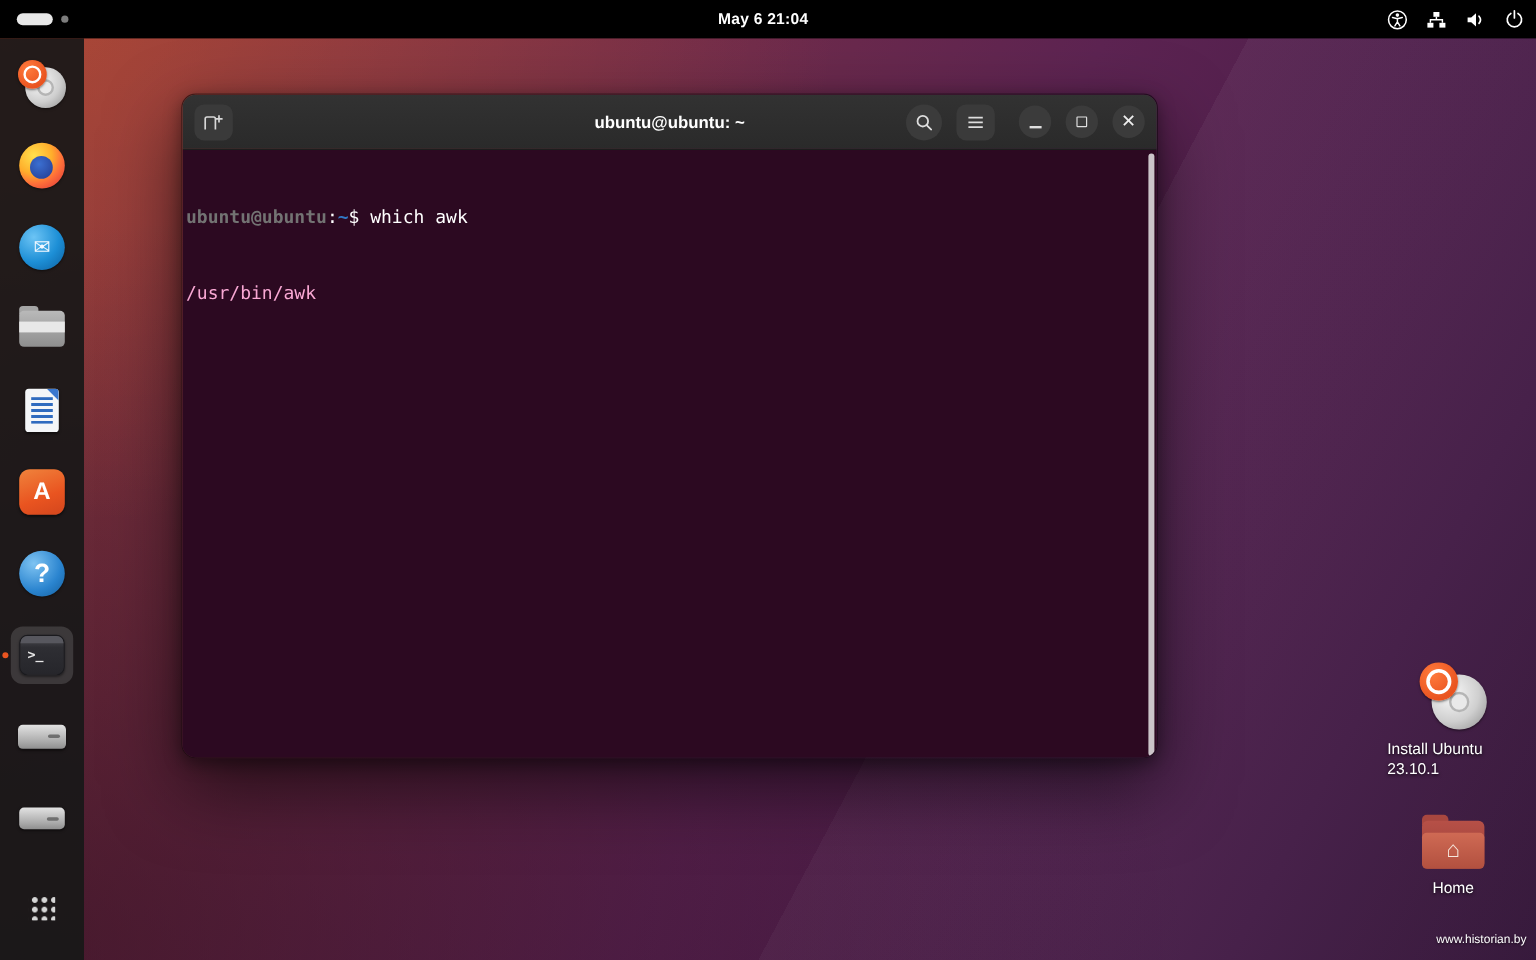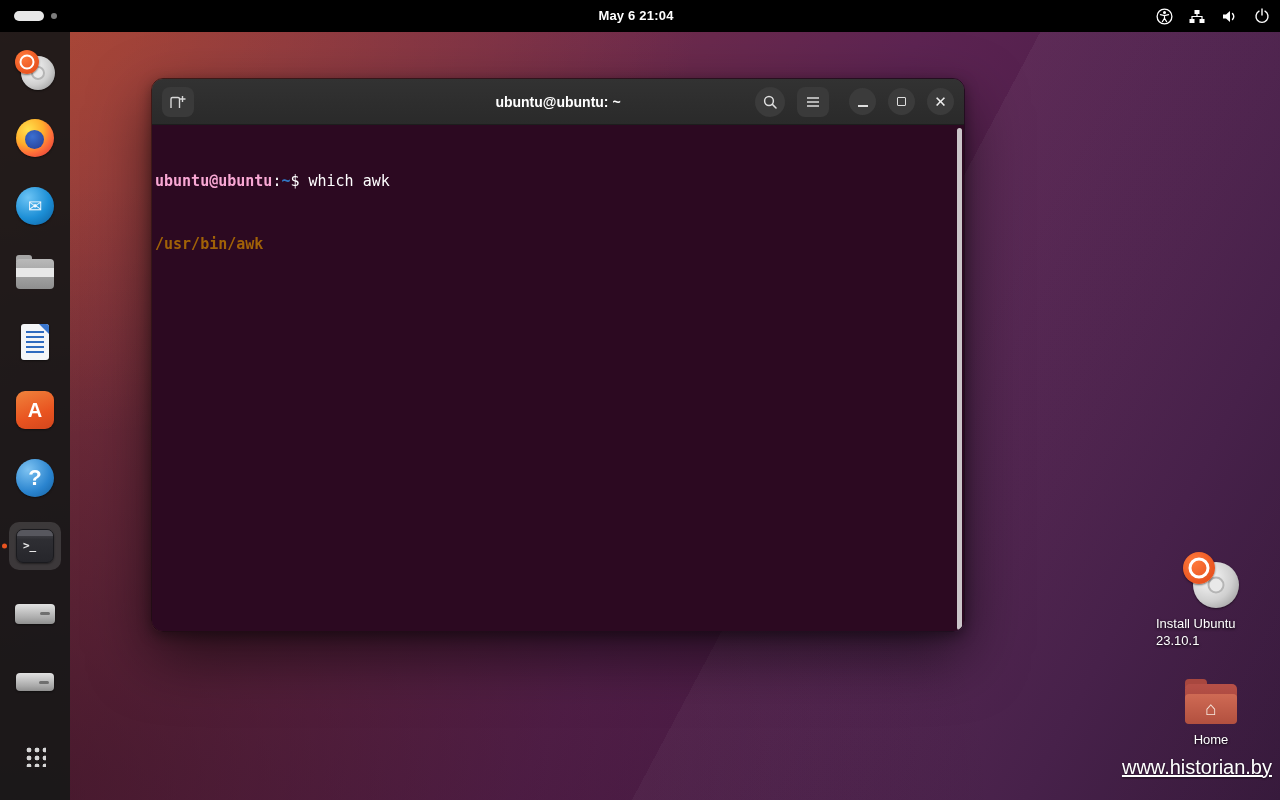--- a/index.html
+++ b/index.html
@@ -180,7 +180,7 @@
     font-family: "DejaVu Sans Mono", monospace; font-size: 15px; line-height: 21px;
     color: #ffffff; padding: 4px 14px 4px 3px; white-space: pre;
   }
-  .p-user { color: #f9a8d4; font-weight: 700; }
+  .p-user { color: #737373; font-weight: 700; }
   .p-sep  { color: #ffffff; }
   .p-path { color: #3178c6; font-weight: 700; }
   .p-sym  { color: #ffffff; }

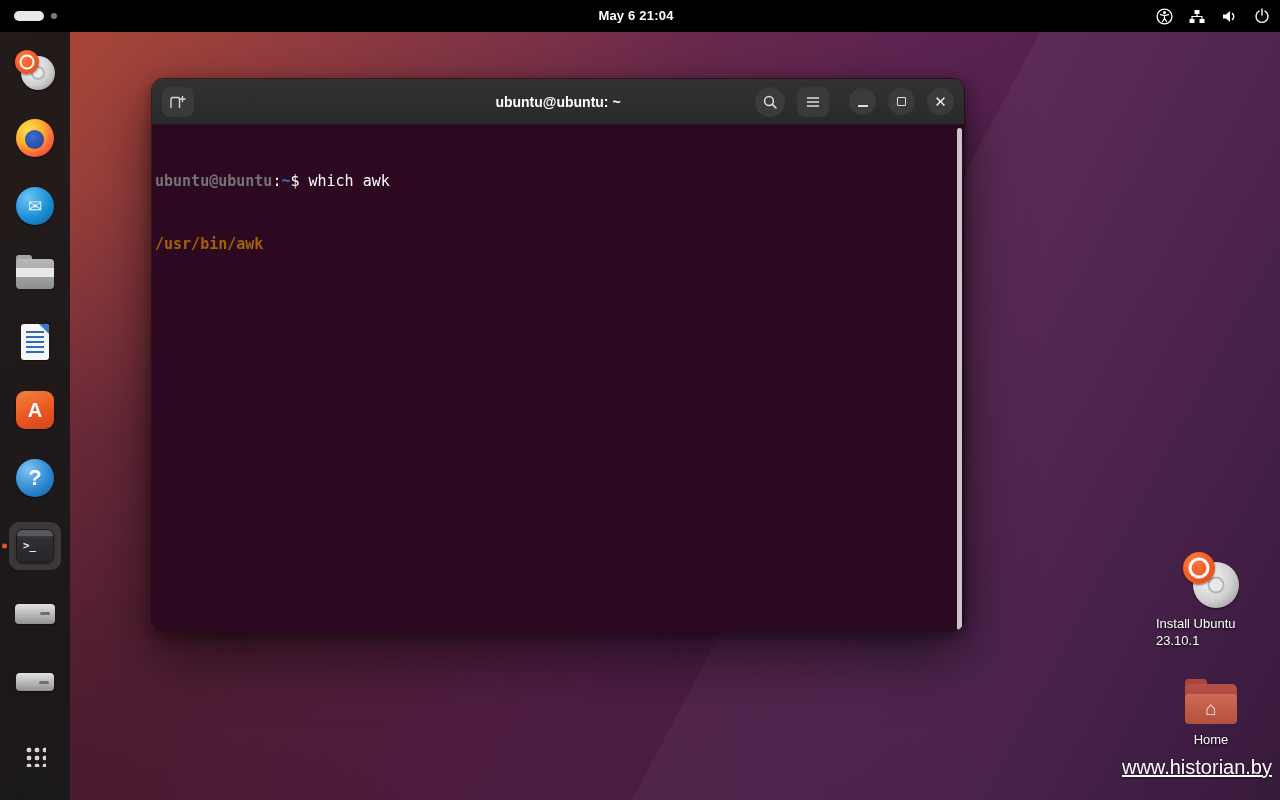--- a/index.html
+++ b/index.html
@@ -185,7 +185,7 @@
   .p-path { color: #3178c6; font-weight: 700; }
   .p-sym  { color: #ffffff; }
   .cmd    { color: #ffffff; margin-left: 9px; }
-  .outline-text { color: #a16207; font-weight: bold; }
+  .outline-text { color: #f9a8d4; }
   .scrollbar {
     position: absolute; right: 2px; top: 3px; bottom: 3px; width: 5px;
     border-radius: 3px; background: #cbc5c9;

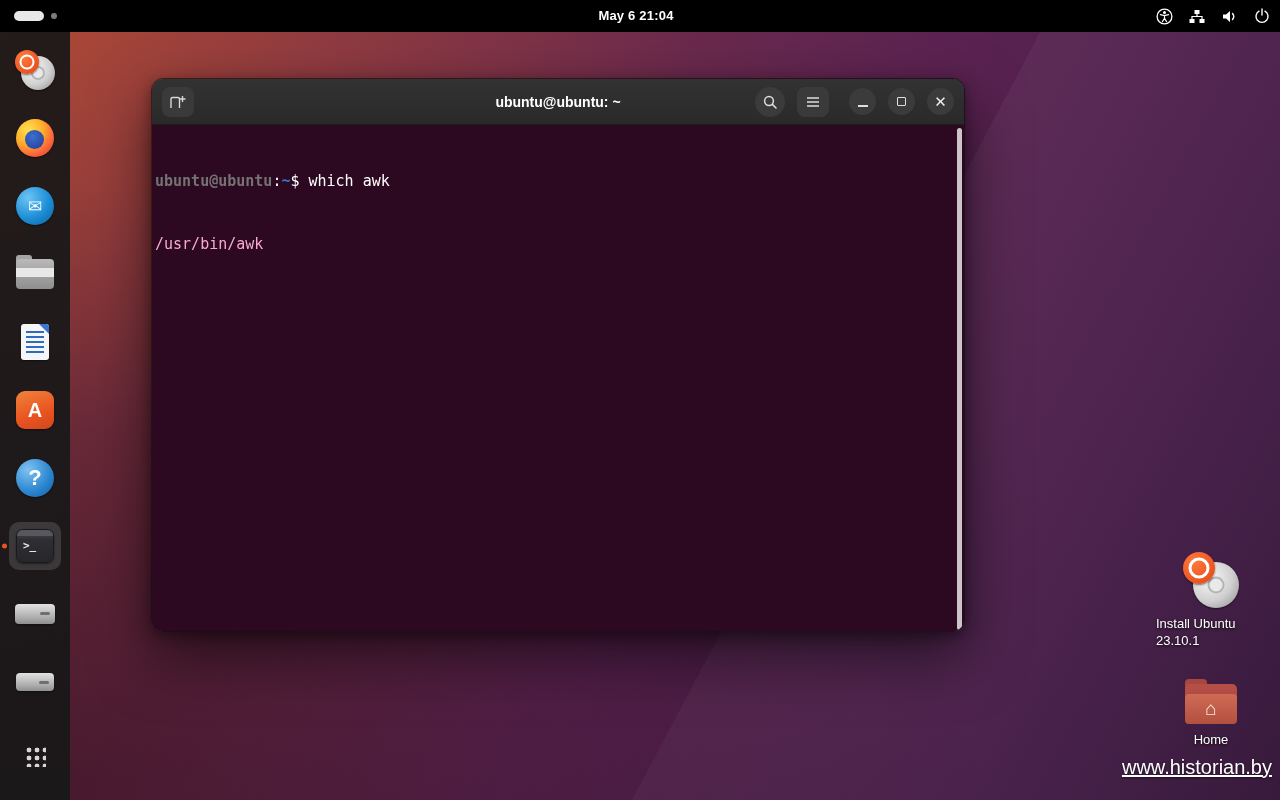--- a/index.html
+++ b/index.html
@@ -216,8 +216,8 @@
   }
 
   .watermark {
-    position: absolute; right: 8px; bottom: 21px; color: #ffffff; font-size: 20px;
-    text-shadow: 0 1px 2px rgba(0,0,0,.6); z-index: 20; text-decoration: underline;
+    position: absolute; right: 8px; bottom: 11px; color: #ffffff; font-size: 10px;
+    text-shadow: 0 1px 2px rgba(0,0,0,.6); z-index: 20;
   }
 </style>
 </head>

